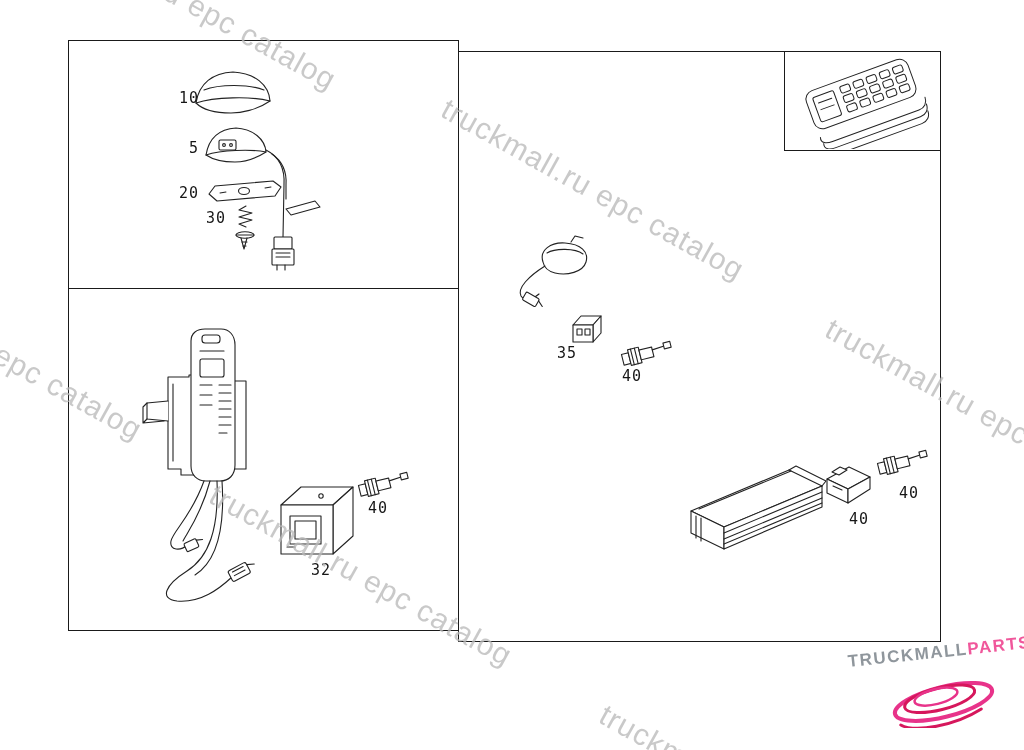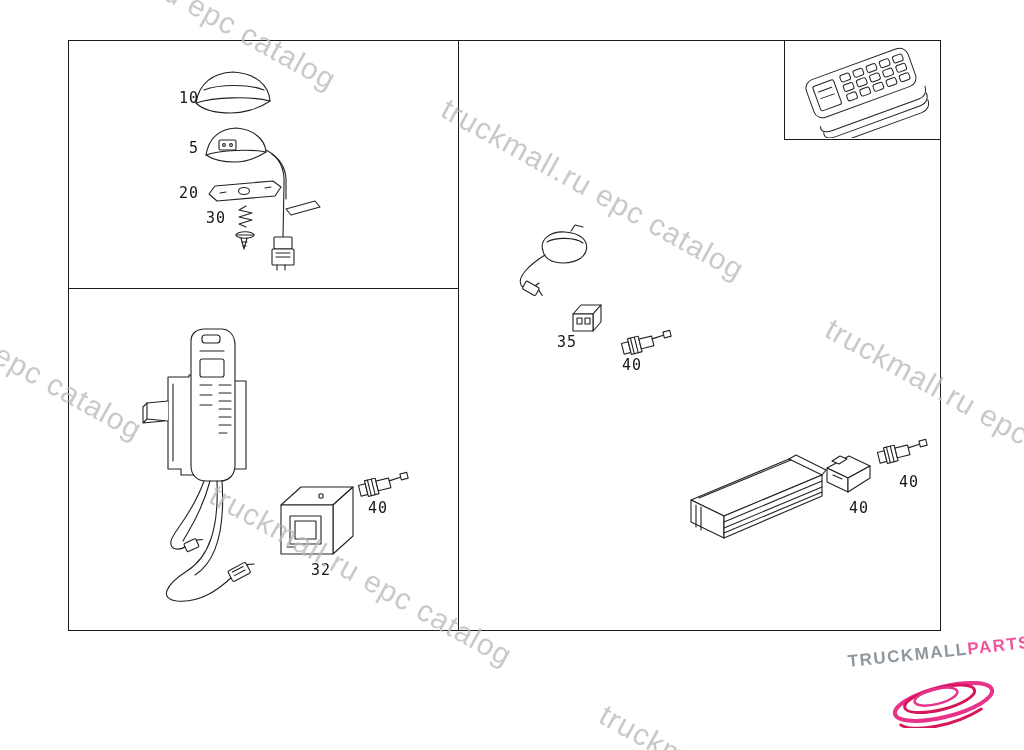--- a/index.html
+++ b/index.html
@@ -11,7 +11,7 @@
   .panel svg { position:absolute; left:0; top:0; }
   .panel-a { left:68px;  top:40px;  width:391px; height:249px; }
   .panel-b { left:68px;  top:288px; width:391px; height:343px; }
-  .panel-c { left:458px; top:40px;  width:483px; height:591px; }
+  .panel-c { left:458px; top:51px;  width:483px; height:591px; }
   .panel-d { position:absolute; right:0; top:0; width:156px; height:99px;
              border-left:1px solid #1a1a1a; border-bottom:1px solid #1a1a1a; background:#fff; }
   .panel-d svg { position:absolute; left:0; top:0; }

